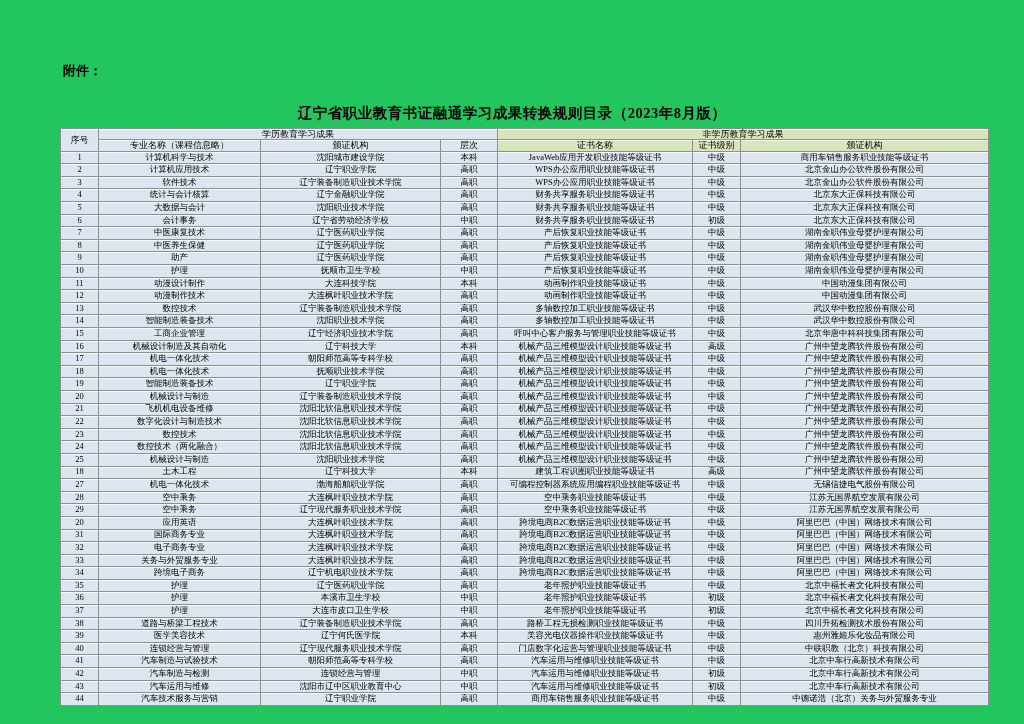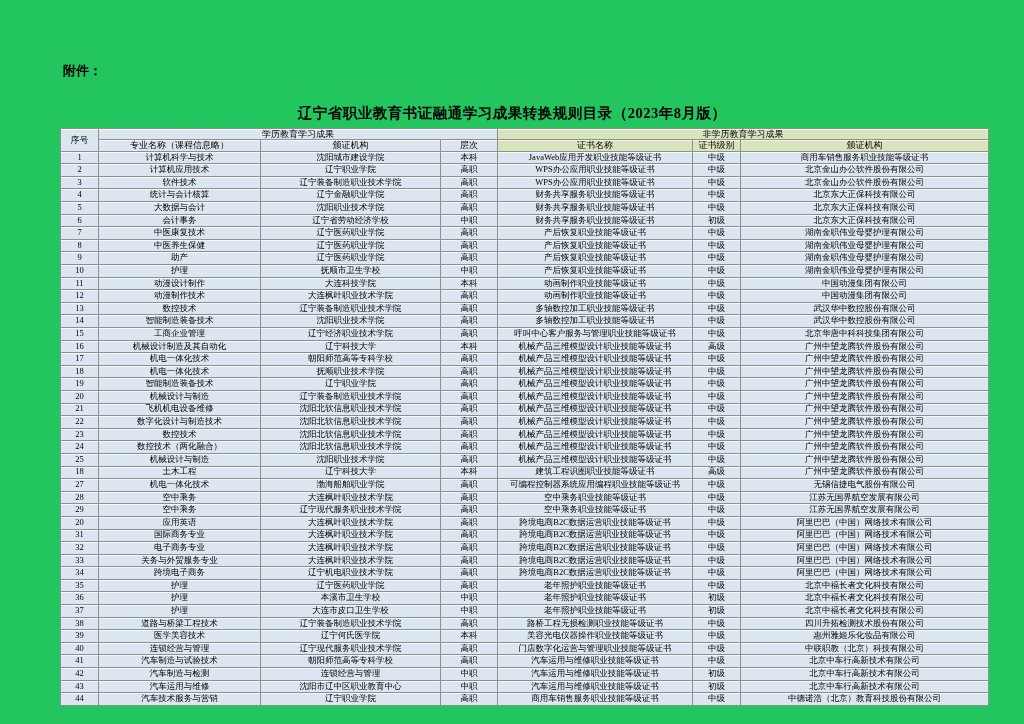--- a/index.html
+++ b/index.html
@@ -472,7 +472,7 @@
           <td>高职</td>
           <td>商用车销售服务职业技能等级证书</td>
           <td>中级</td>
-          <td>中德诺浩（北京）教育科技股份有限公司</td>
+          <td>中德诺浩（北京）关务与外贸服务专业</td>
         </tr>
       </tbody>
   </table>

